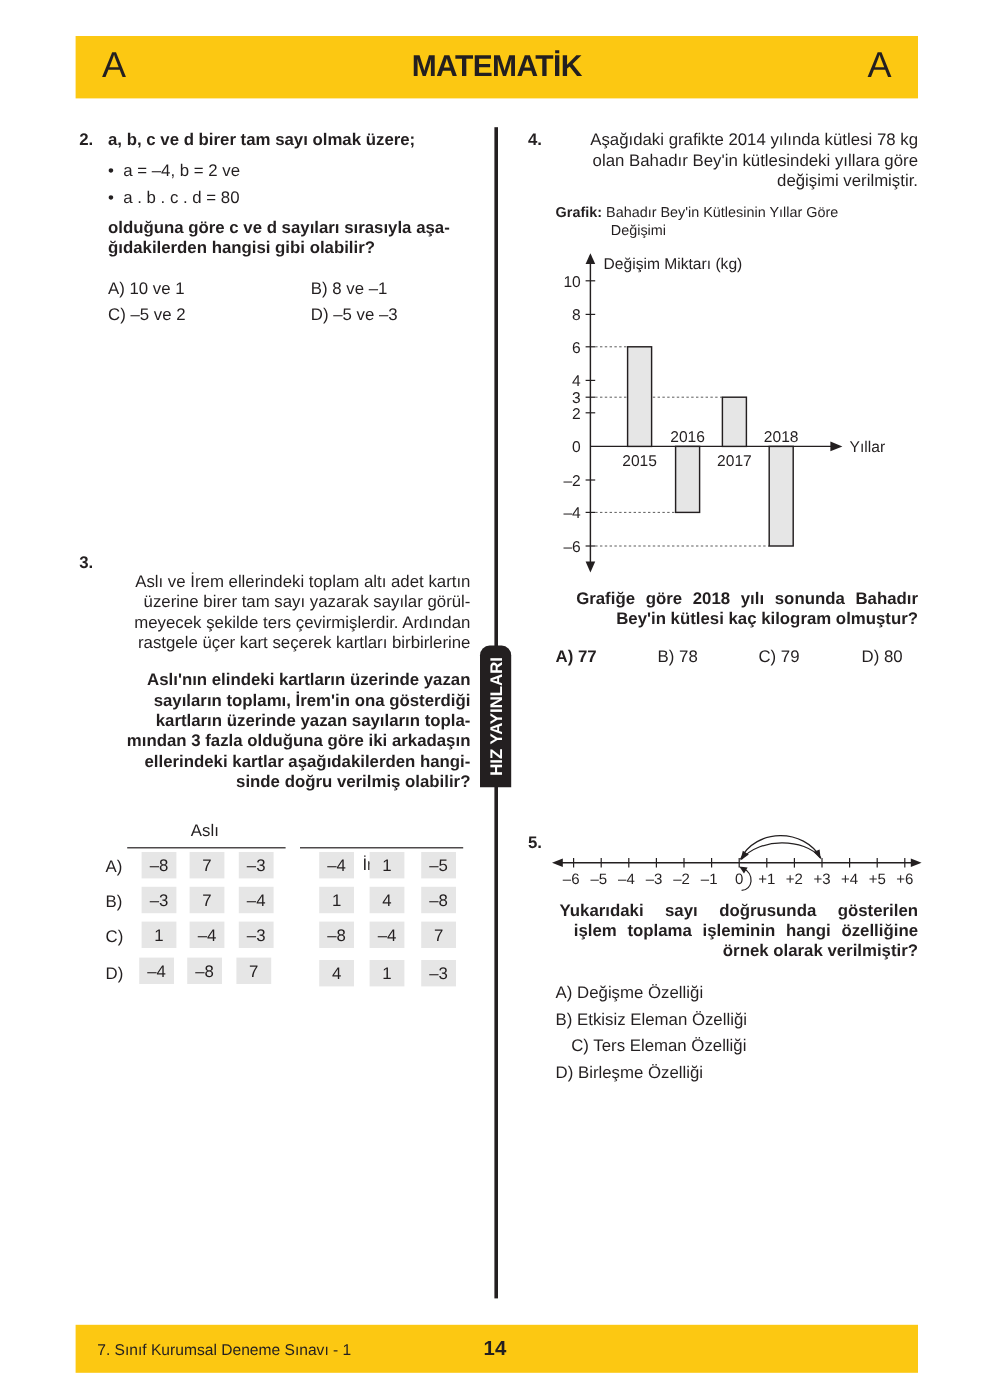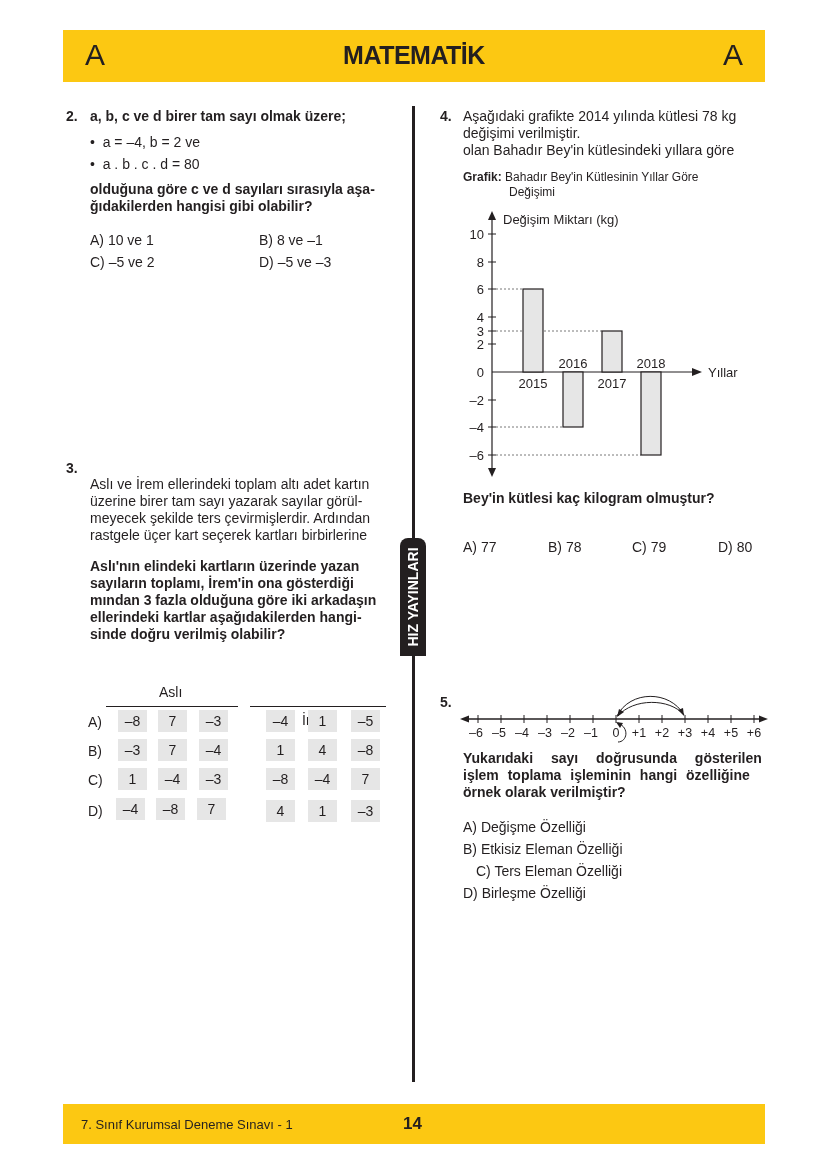--- a/index.html
+++ b/index.html
@@ -15,7 +15,7 @@
   .brand{left:400px;top:538px;width:26px;height:118px;background:#231f20;border-radius:8px 8px 0 0;}
   .brand span{position:absolute;left:50%;top:50%;transform:translate(-50%,-50%) rotate(-90deg);white-space:nowrap;color:#fff;font-weight:700;font-size:14px;letter-spacing:0px;font-family:"Liberation Sans",sans-serif;}
   .qnum{font-weight:700;font-size:14px;}
-  .txt{font-size:14px;line-height:17px;}
+  .txt{font-size:14px;line-height:17px;text-align:right;}
   .bold{font-weight:700;}
   .opt{font-size:14px;}
   .card{position:absolute;width:29px;height:22px;background:#e6e6e6;font-size:14px;text-align:center;line-height:22px;}

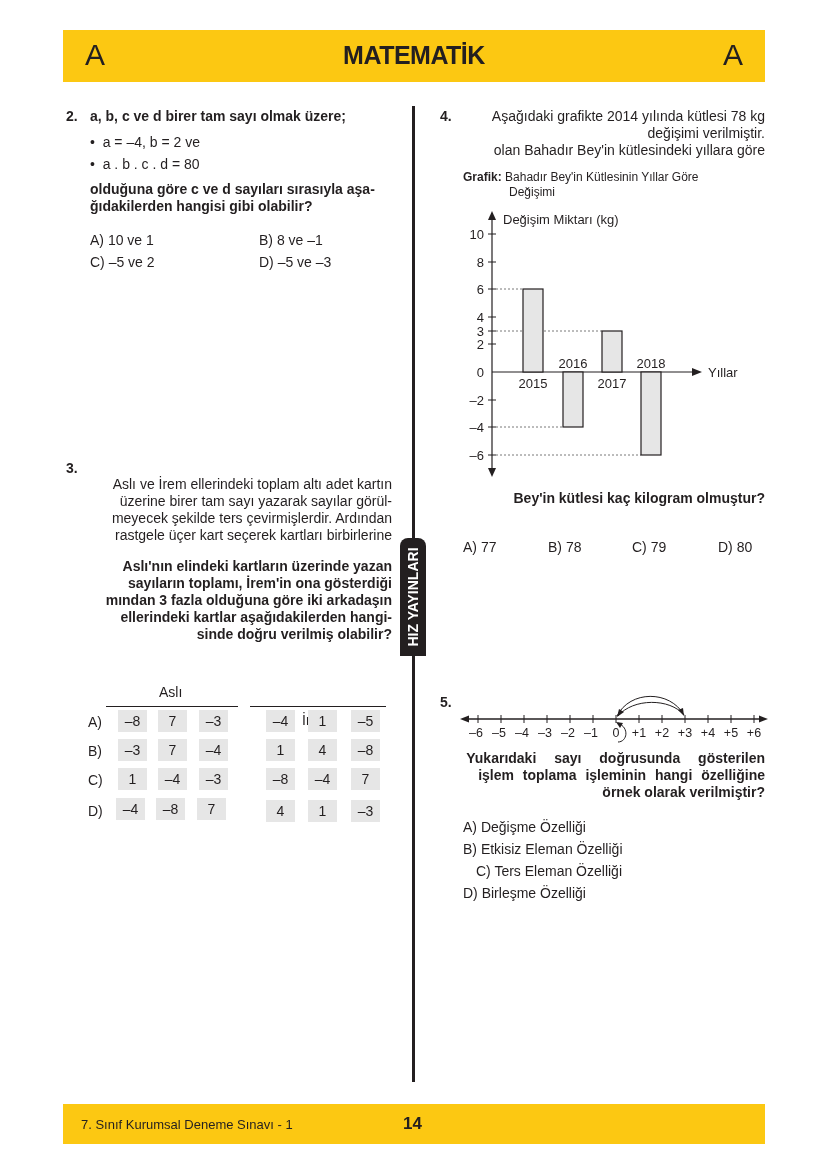--- a/index.html
+++ b/index.html
@@ -111,8 +111,8 @@
   <span class="abs qnum" style="left:0;top:0;">4.</span>
   <div class="abs txt" style="left:23px;top:0;width:302px;white-space:nowrap;">
     <div>Aşağıdaki grafikte 2014 yılında kütlesi 78 kg</div>
+    <div>olan Bahadır Bey'in kütlesindeki yıllara göre</div>
     <div>değişimi verilmiştir.</div>
-    <div>olan Bahadır Bey'in kütlesindeki yıllara göre</div>
   </div>
   <div class="abs" style="left:23px;top:62px;font-size:12px;line-height:15px;white-space:nowrap;">
     <span class="bold">Grafik:</span>

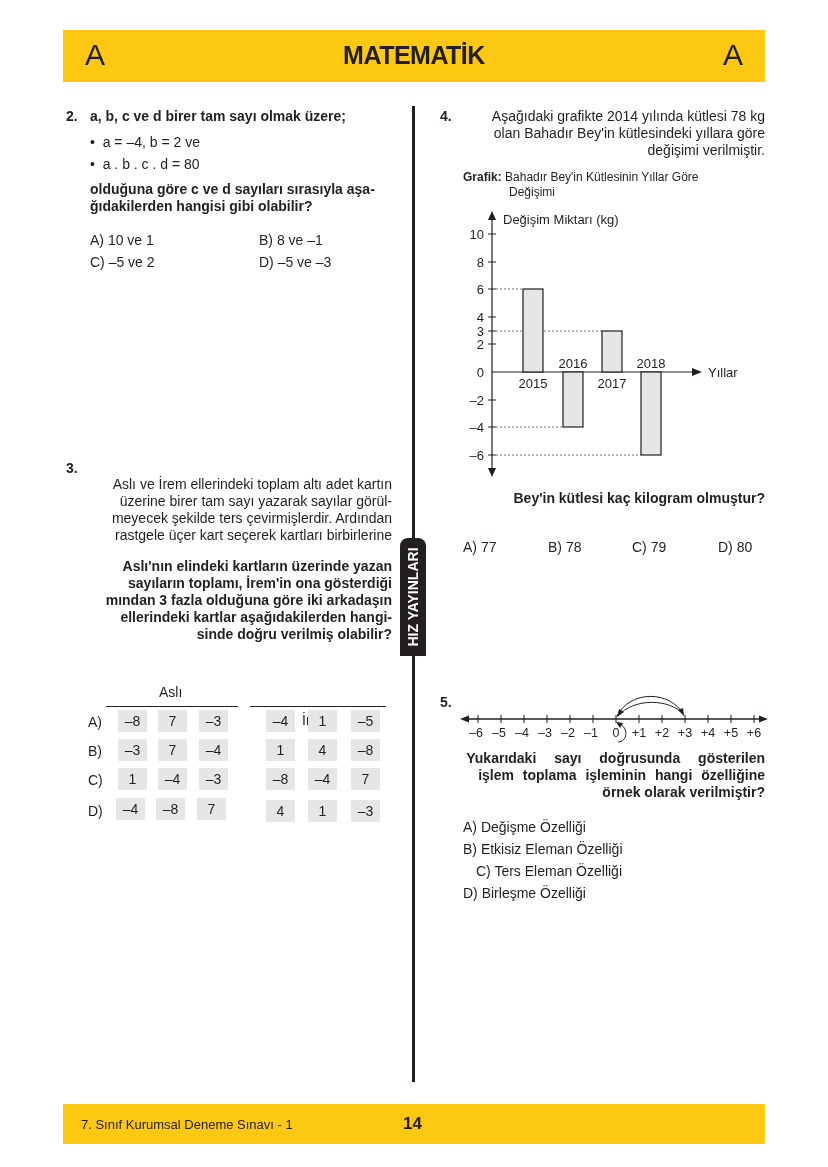--- a/index.html
+++ b/index.html
@@ -177,6 +177,7 @@
 </svg>
 
 <div class="abs txt bold" style="left:463px;top:490px;width:302px;white-space:nowrap;">
+  <div style="word-spacing:5px;">Grafiğe göre 2018 yılı sonunda Bahadır</div>
   <div>Bey'in kütlesi kaç kilogram olmuştur?</div>
 </div>
 <div class="abs opt" style="left:463px;top:539px;">A) 77</div>

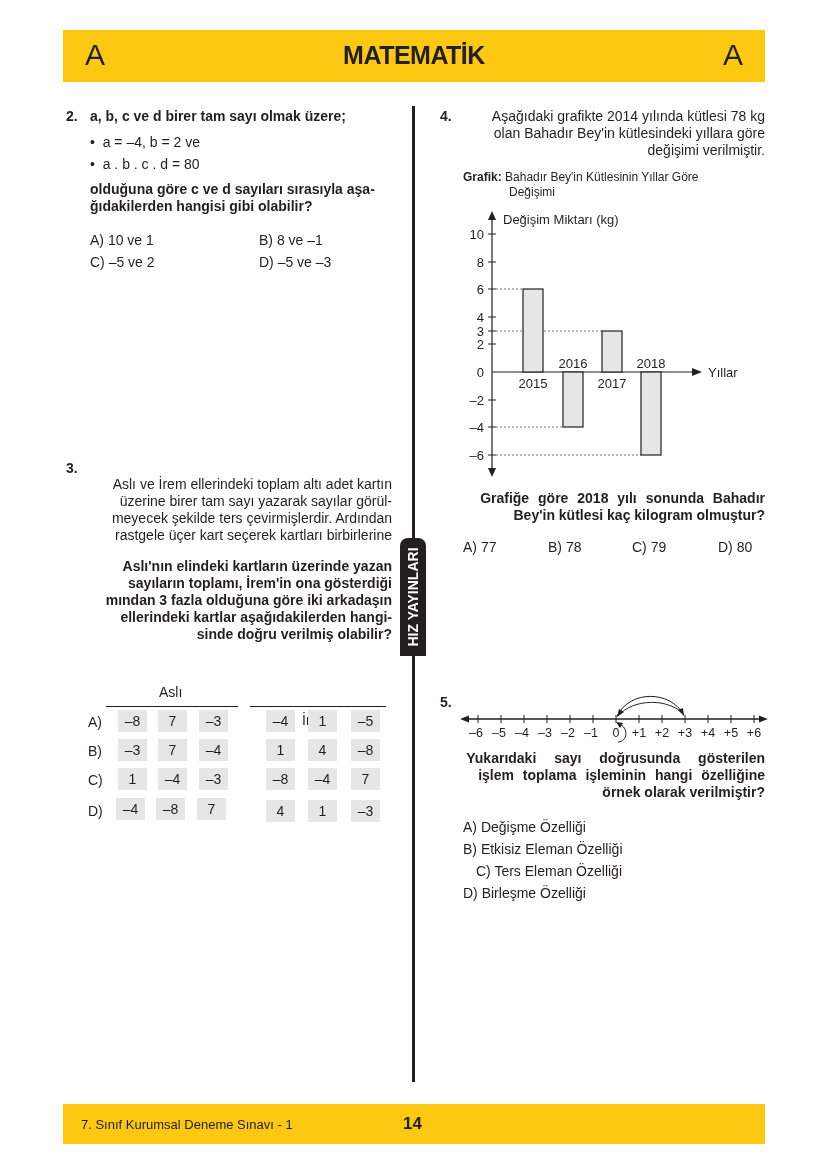--- a/index.html
+++ b/index.html
@@ -180,7 +180,7 @@
   <div style="word-spacing:5px;">Grafiğe göre 2018 yılı sonunda Bahadır</div>
   <div>Bey'in kütlesi kaç kilogram olmuştur?</div>
 </div>
-<div class="abs opt" style="left:463px;top:539px;">A) 77</div>
+<div class="abs opt" style="left:463px;top:539px;font-weight:bold;">A) 77</div>
 <div class="abs opt" style="left:548px;top:539px;">B) 78</div>
 <div class="abs opt" style="left:632px;top:539px;">C) 79</div>
 <div class="abs opt" style="left:718px;top:539px;">D) 80</div>

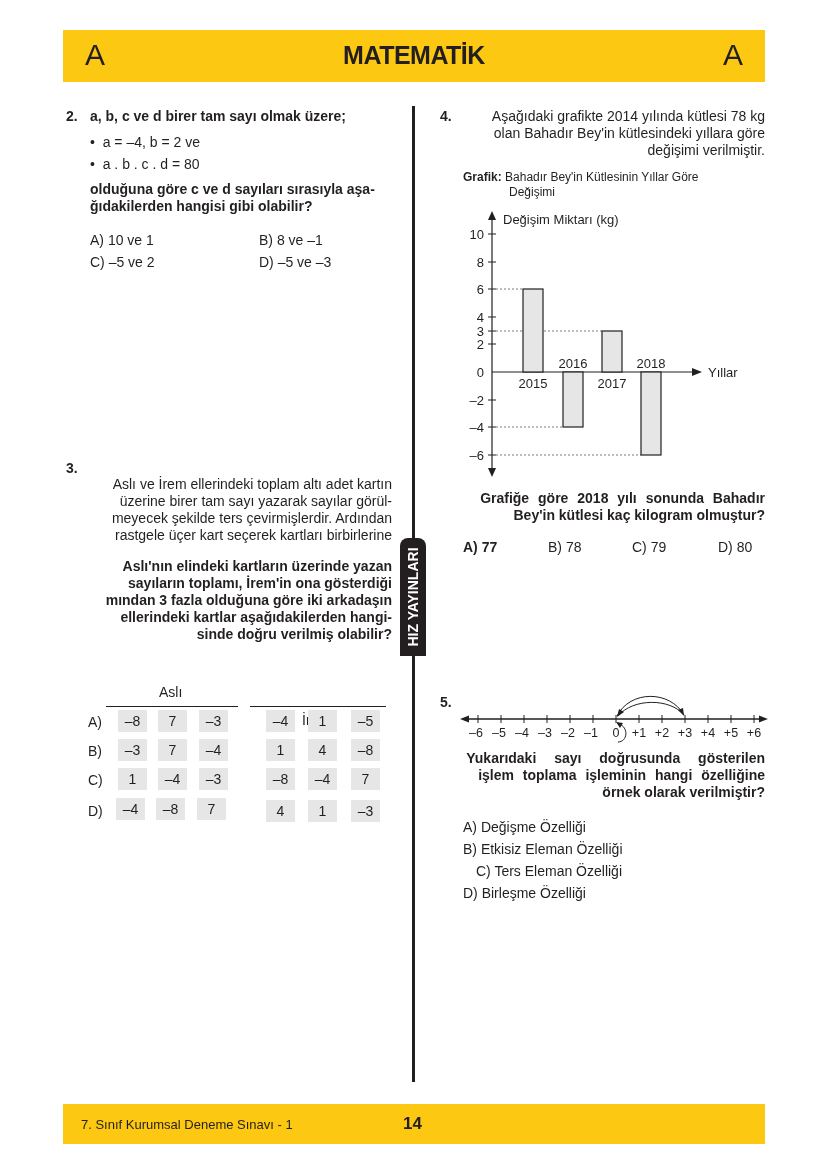--- a/index.html
+++ b/index.html
@@ -62,6 +62,7 @@
   <div class="abs txt bold" style="left:24px;top:98px;width:302px;white-space:nowrap;">
     <div>Aslı'nın elindeki kartların üzerinde yazan</div>
     <div>sayıların toplamı, İrem'in ona gösterdiği</div>
+    <div>kartların üzerinde yazan sayıların topla-</div>
     <div>mından 3 fazla olduğuna göre iki arkadaşın</div>
     <div>ellerindeki kartlar aşağıdakilerden hangi-</div>
     <div>sinde doğru verilmiş olabilir?</div>

